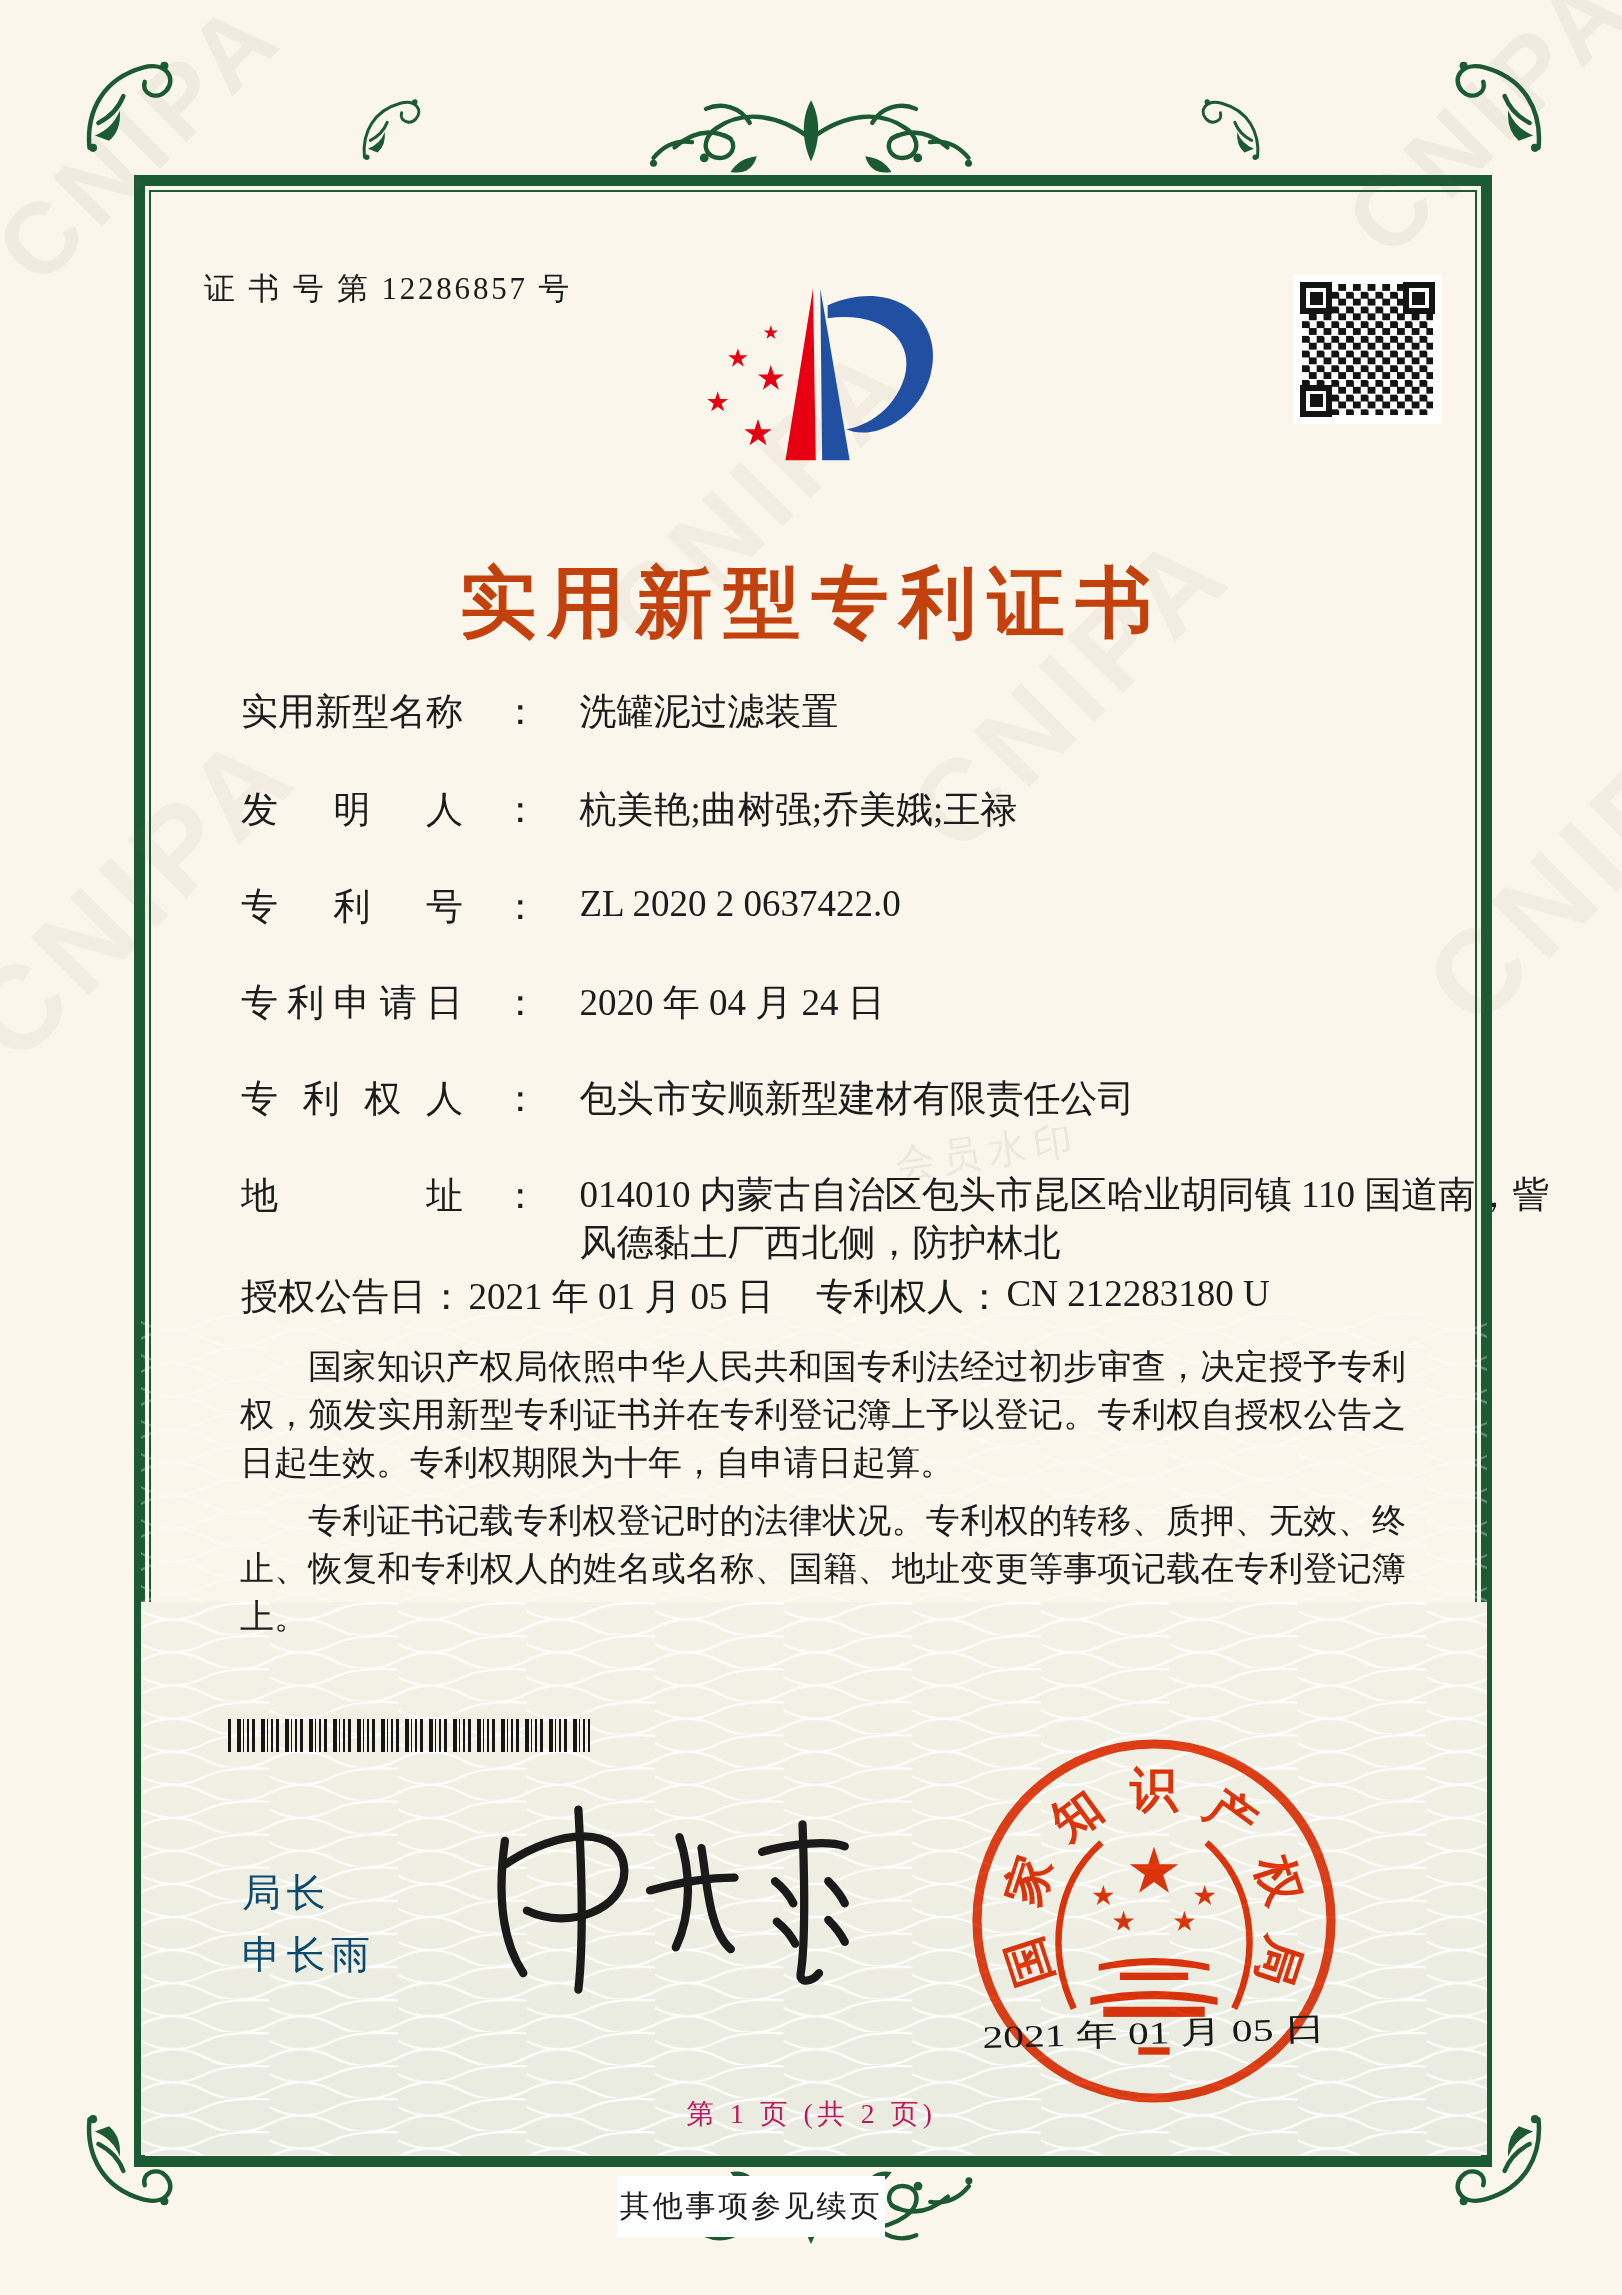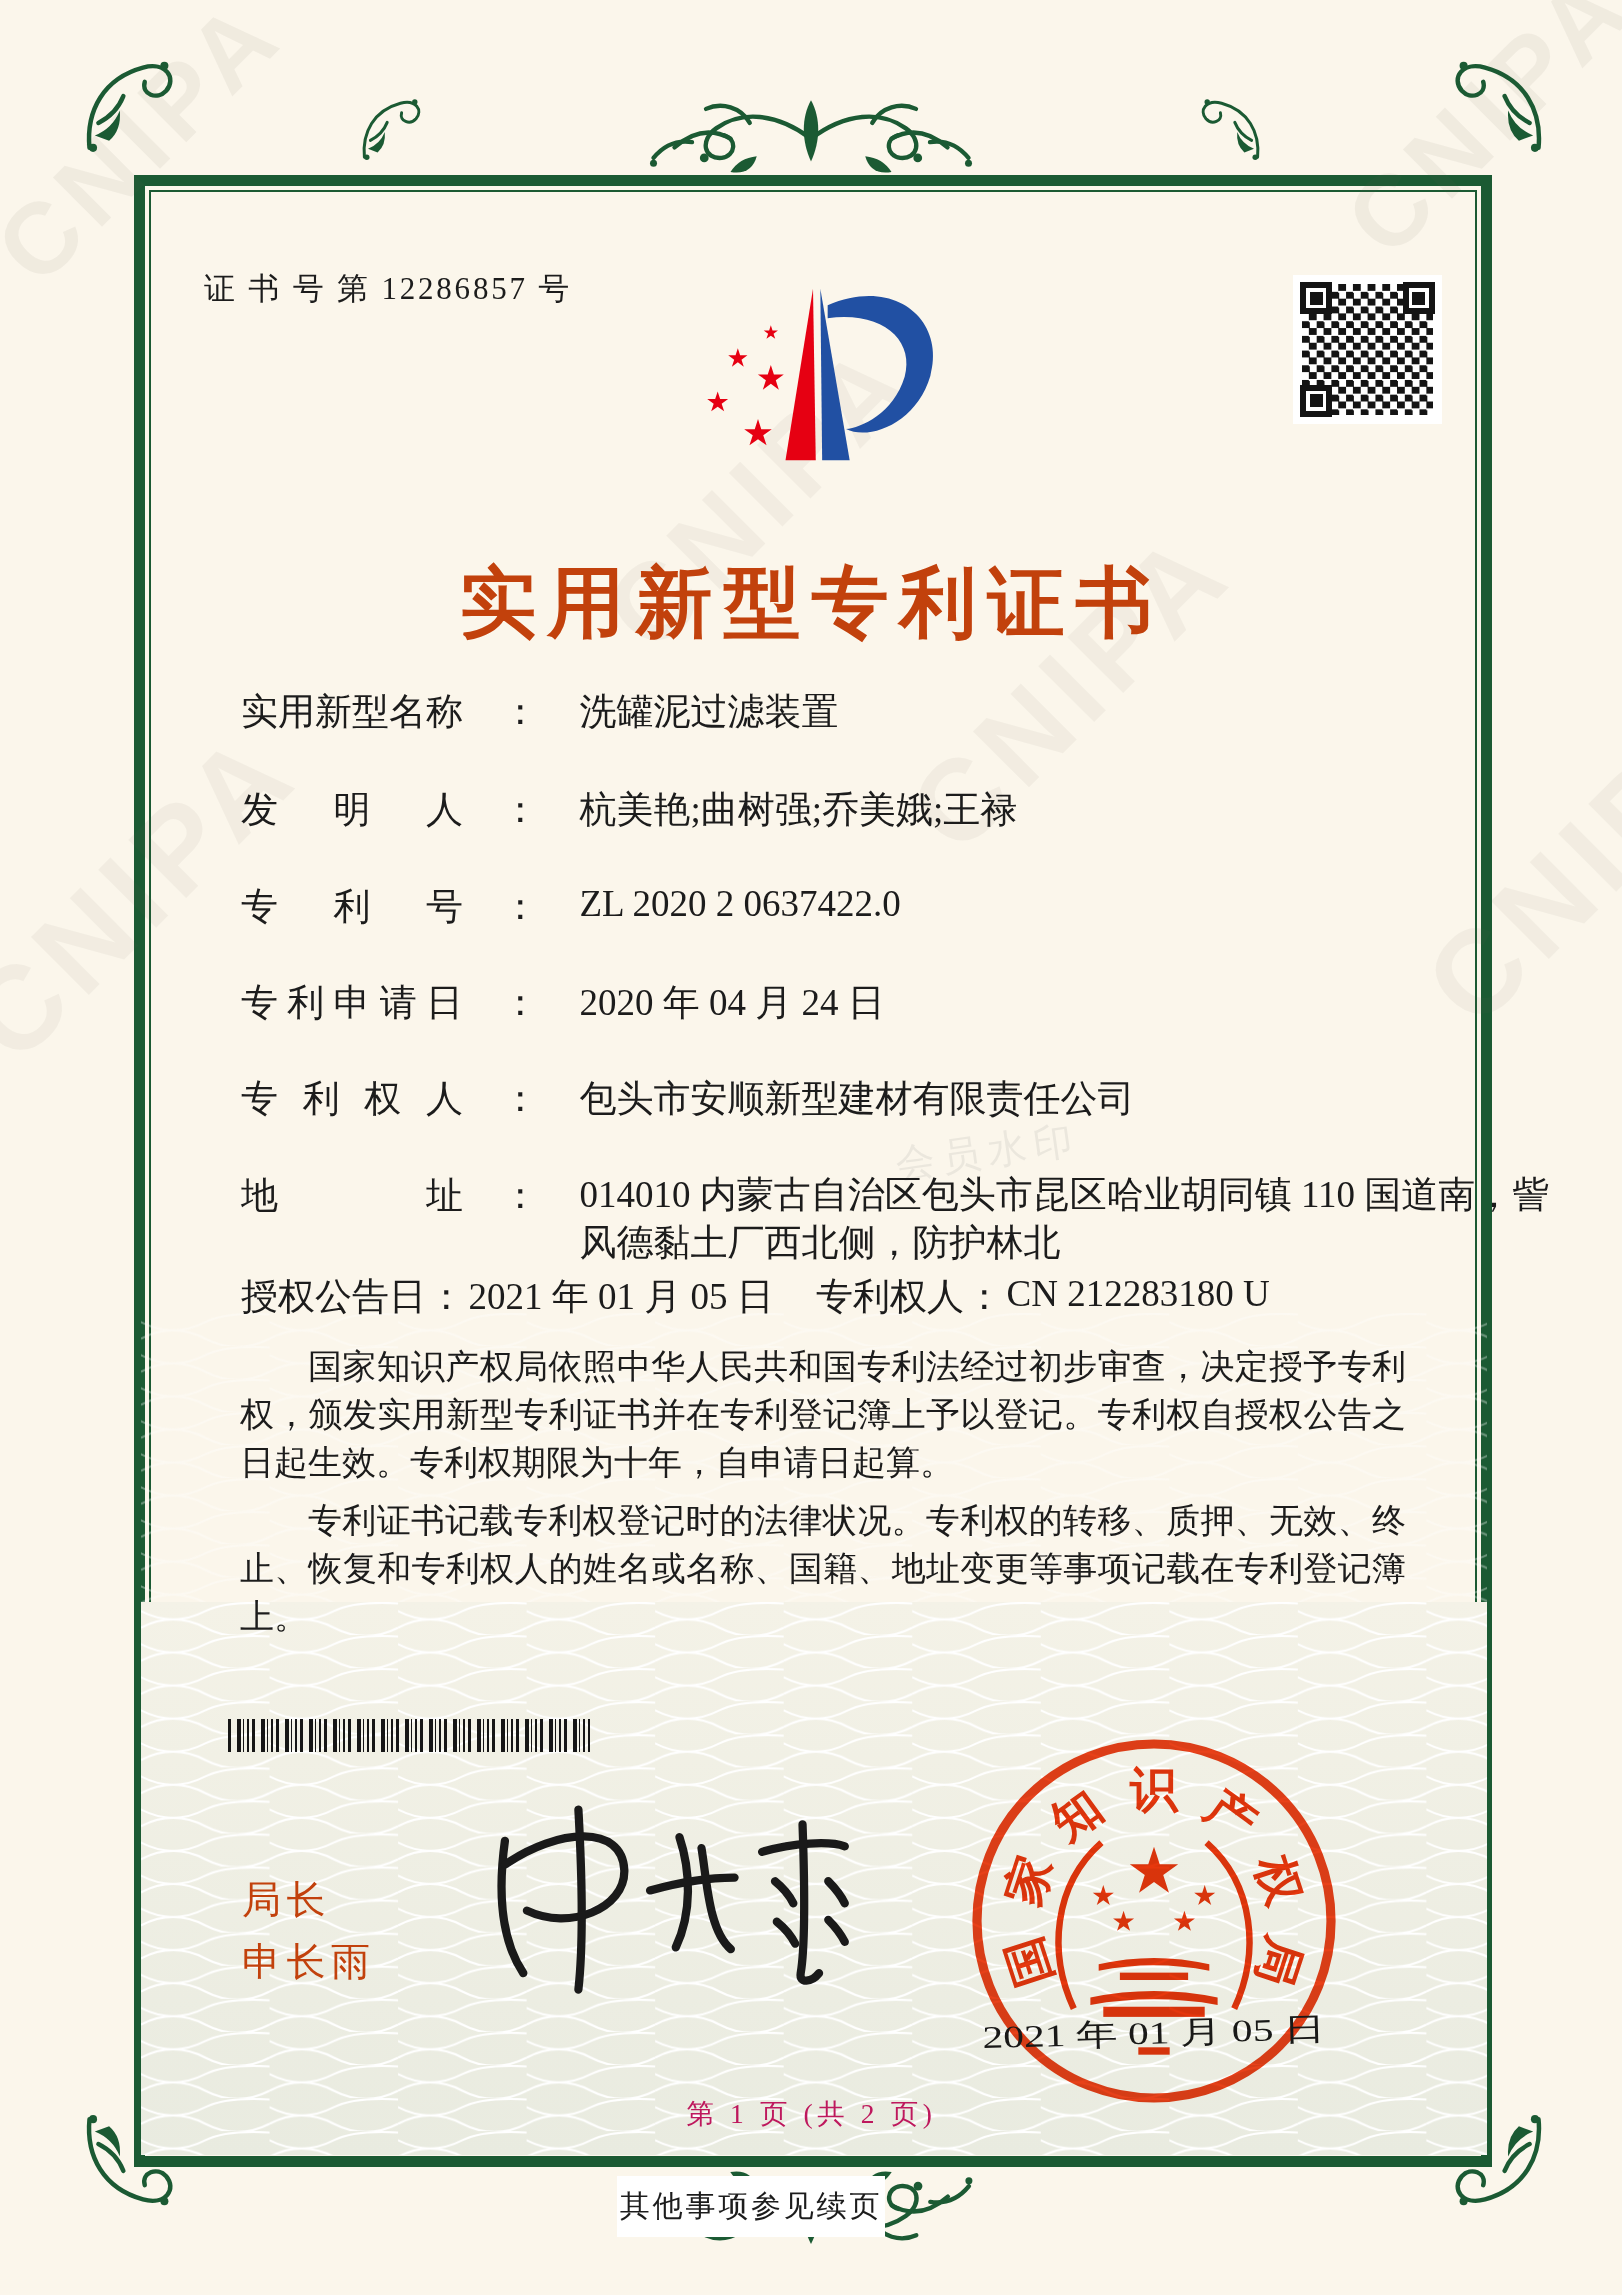--- a/index.html
+++ b/index.html
@@ -72,8 +72,8 @@
       #161616 0 2.8px,transparent 2.8px 4.6px,#161616 4.6px 5.5px,transparent 5.5px 9.2px,
       #161616 9.2px 13px,transparent 13px 14.7px,#161616 14.7px 15.6px,transparent 15.6px 19px,
       #161616 19px 21px,transparent 21px 24px);}
-  .signoff{position:absolute;left:242px;z-index:4;font-size:39px;color:#c2410c;
-    font-family:Liberation Sans, sans-serif;letter-spacing:5.5px;margin-top:7px;}
+  .signoff{position:absolute;left:242px;z-index:4;font-size:39px;color:#0c4a6e;
+    font-family:Liberation Sans, sans-serif;letter-spacing:5.5px;}
   .role{top:1866px;} .name{top:1928px;}
   .sig{position:absolute;left:470px;top:1793px;z-index:5;}
   .seal{position:absolute;left:965px;top:1732px;z-index:5;mix-blend-mode:multiply;}

